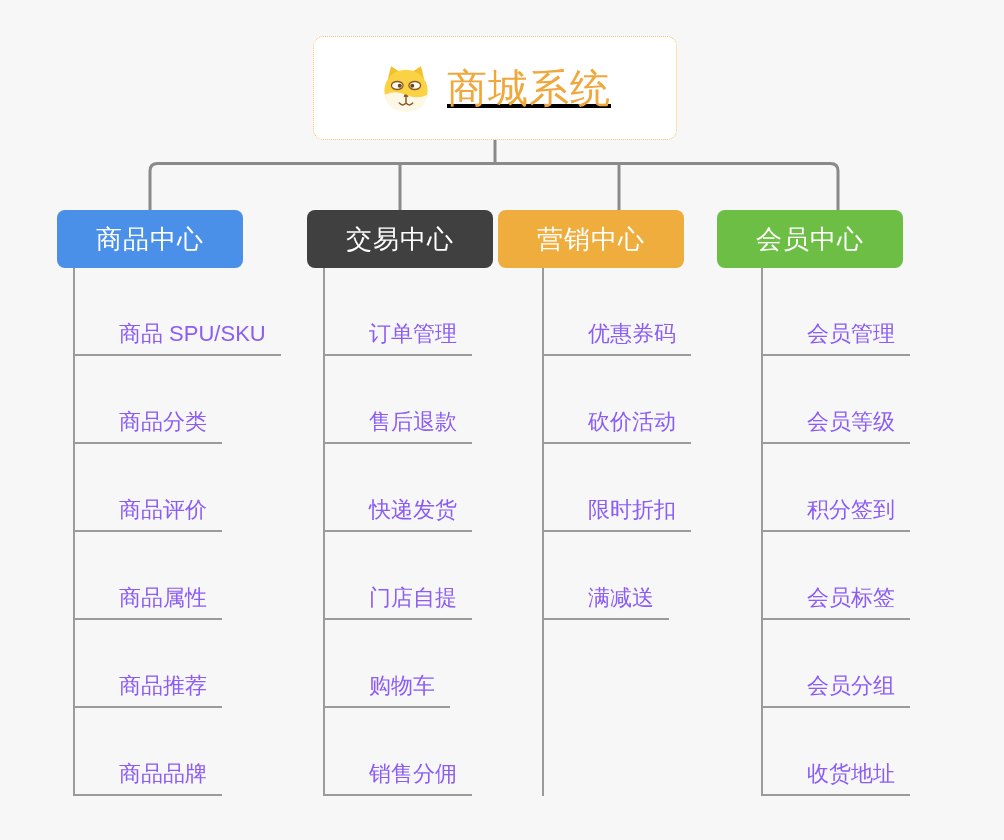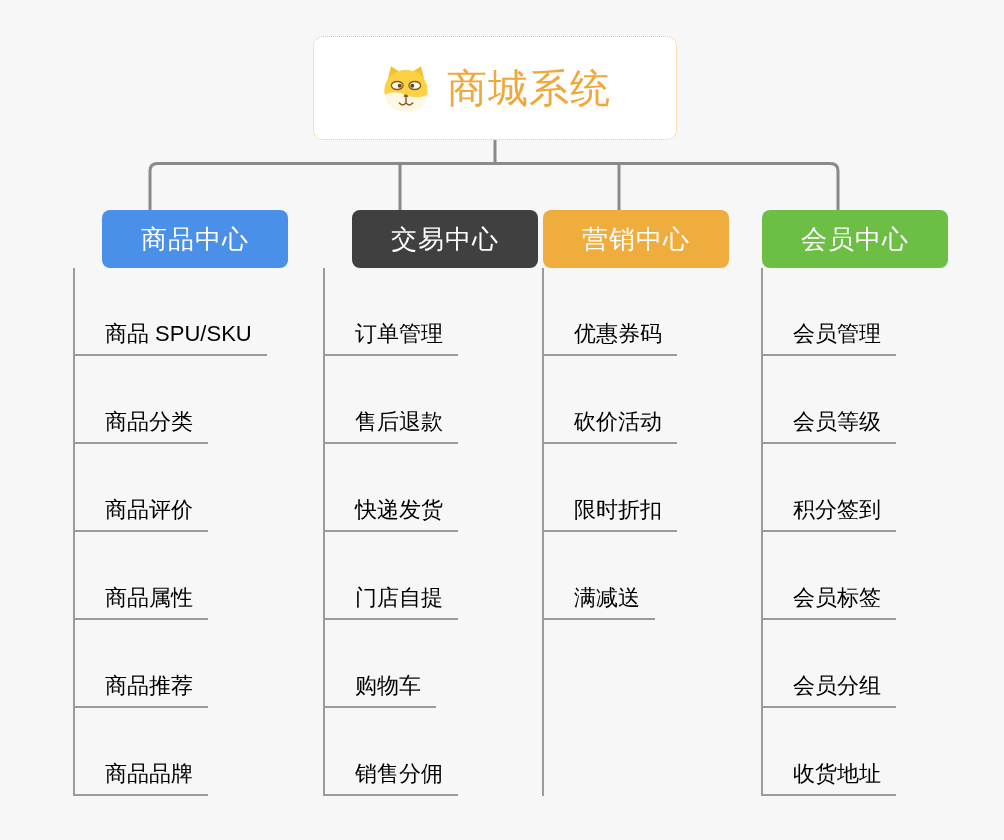--- a/index.html
+++ b/index.html
@@ -18,7 +18,7 @@
     border:1px dotted #f2c169;
     border-radius:10px;
     box-sizing:border-box;
-    display:flex;align-items:center;justify-content:center;gap:14px;
+    display:flex;align-items:center;justify-content:center;gap:14px;text-decoration:underline;
   }
   .root-title{
     font-size:40px;line-height:1;

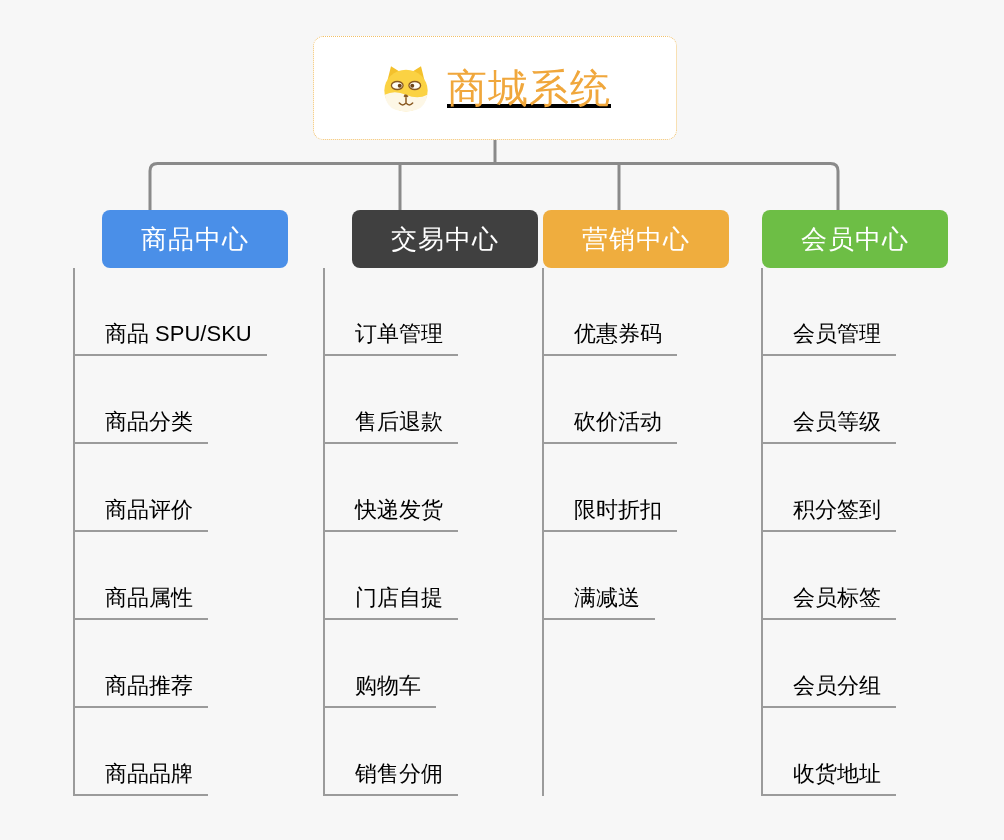--- a/index.html
+++ b/index.html
@@ -38,7 +38,6 @@
     display:flex;align-items:center;justify-content:center;
     color:#ffffff;font-size:26px;letter-spacing:1px;
     white-space:nowrap;
-    margin-left:45px;
   }
 
   

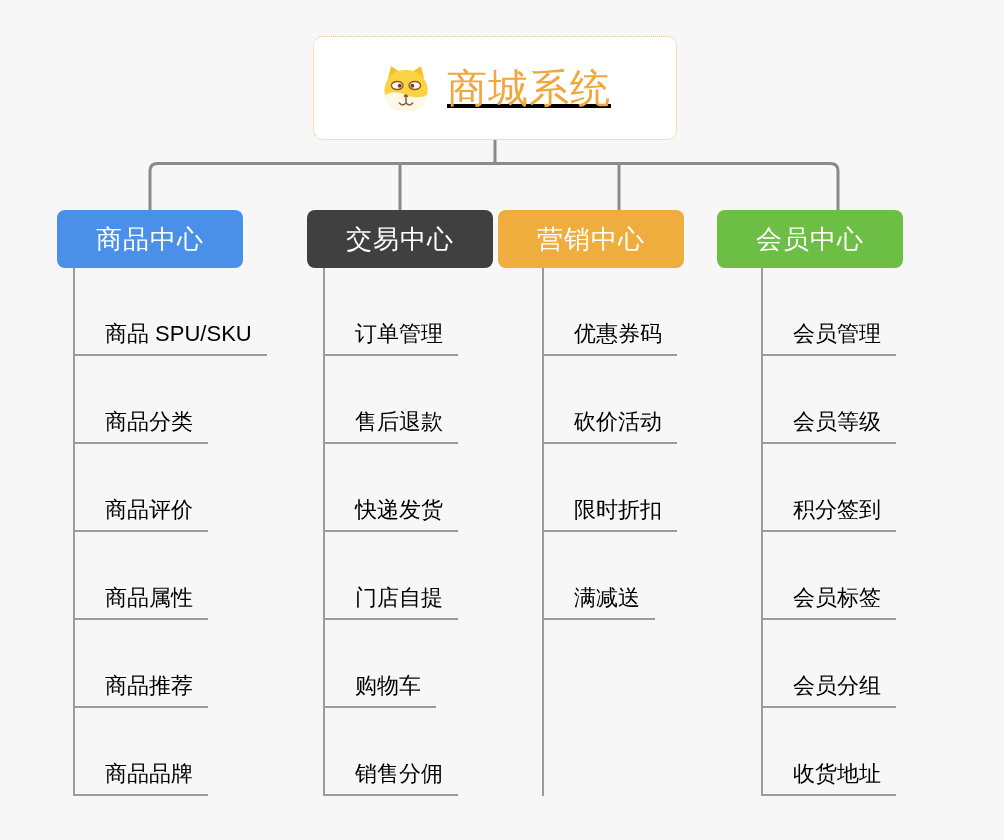--- a/index.html
+++ b/index.html
@@ -50,8 +50,8 @@
   }
   .branch-item-label{
     border-bottom:2px solid #9b9b9b;
-    padding:0 15px 7px 32px;
-    font-size:22px;color:#000000;
+    padding:0 15px 7px 46px;
+    font-size:22px;color:#8b5cf6;
     white-space:nowrap;line-height:1.2;
   }
 </style>

